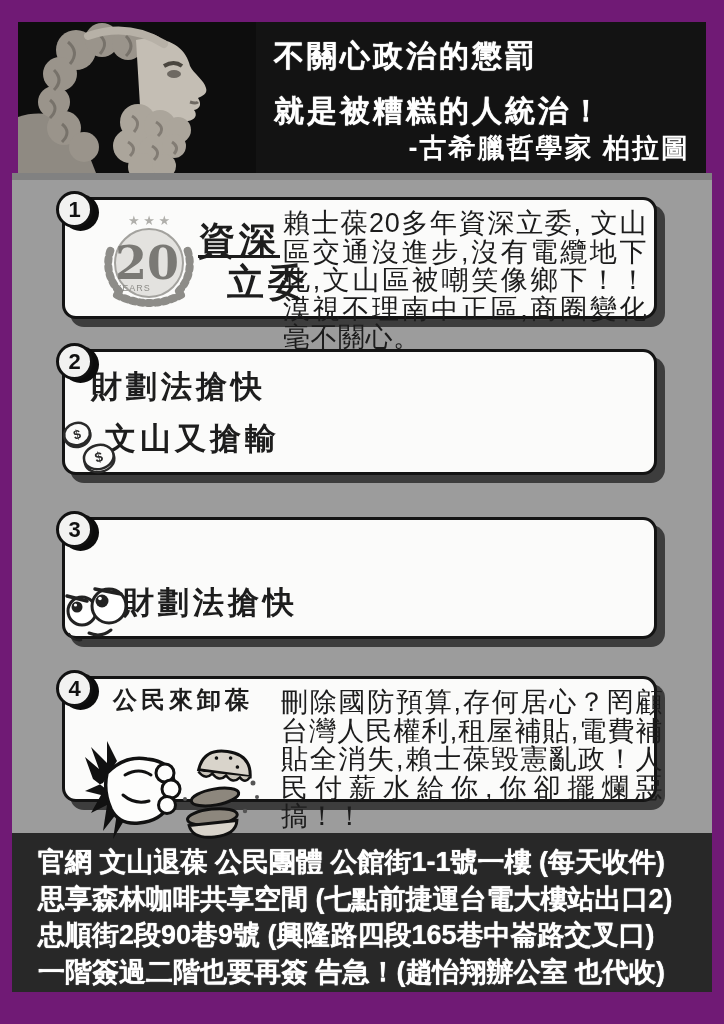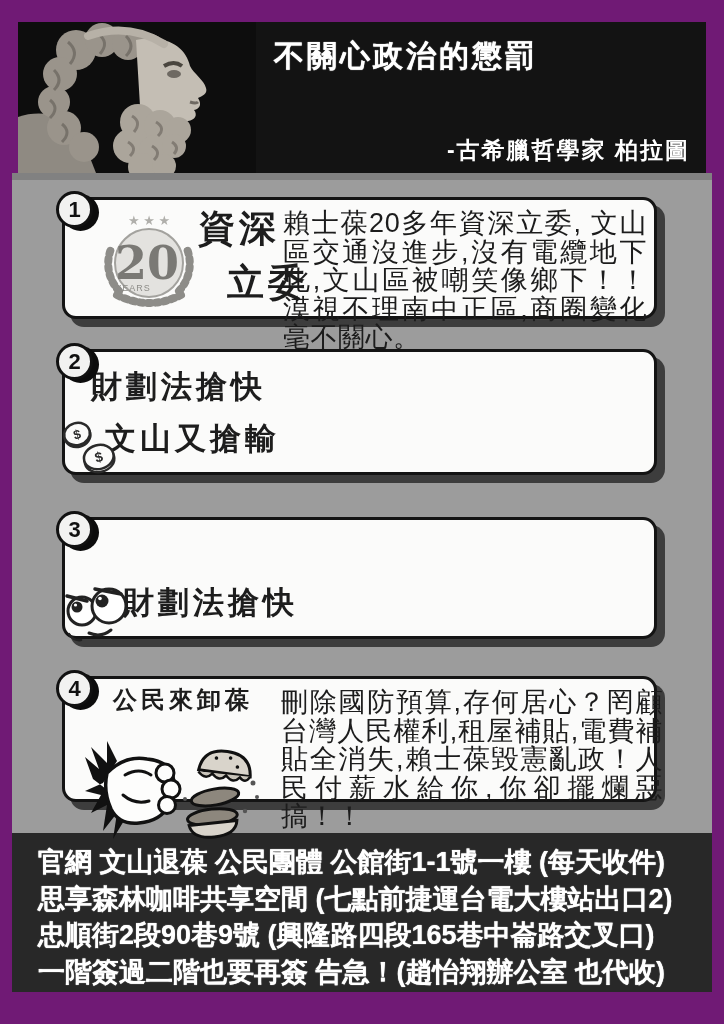--- a/index.html
+++ b/index.html
@@ -143,6 +143,7 @@
 
     <div class="quote">
       <div class="quote-line">不關心政治的懲罰</div>
+      <div class="quote-line">就是被糟糕的人統治！</div>
     </div>
     <div class="attribution">-古希臘哲學家 柏拉圖</div>
   </div>

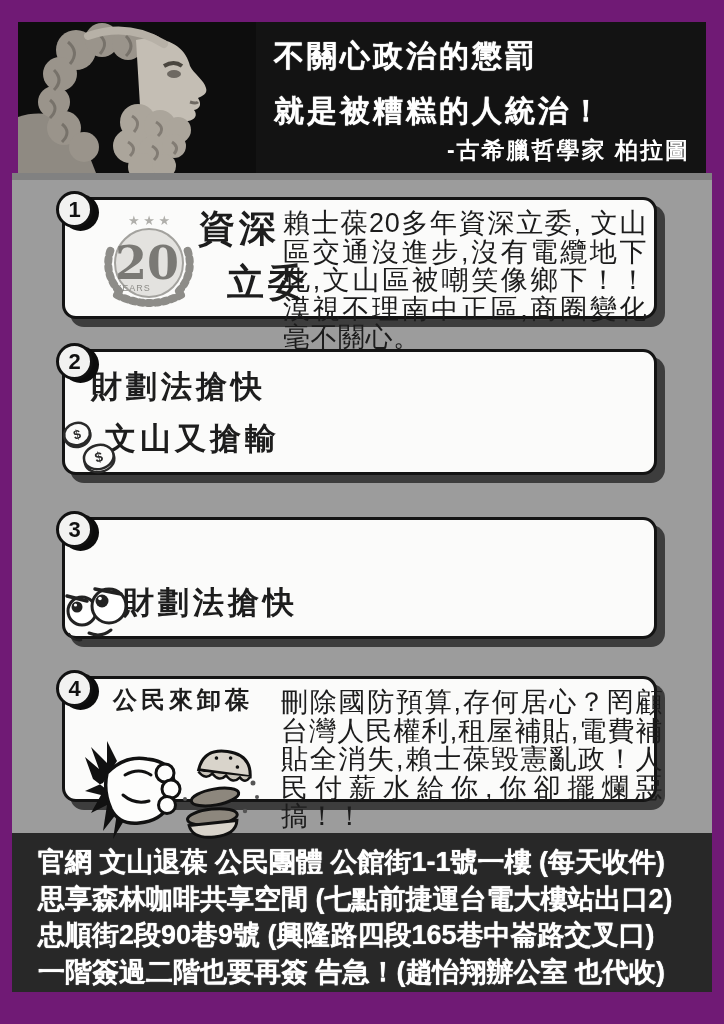--- a/index.html
+++ b/index.html
@@ -23,7 +23,7 @@
   }
   .attribution {
     position:absolute; right:16px; bottom:7px; color:#fff;
-    font-size:23px; font-weight:bold; letter-spacing:2px; white-space:nowrap;
+    font-size:27px; font-weight:bold; letter-spacing:2px; white-space:nowrap;
   }
   
   .band {

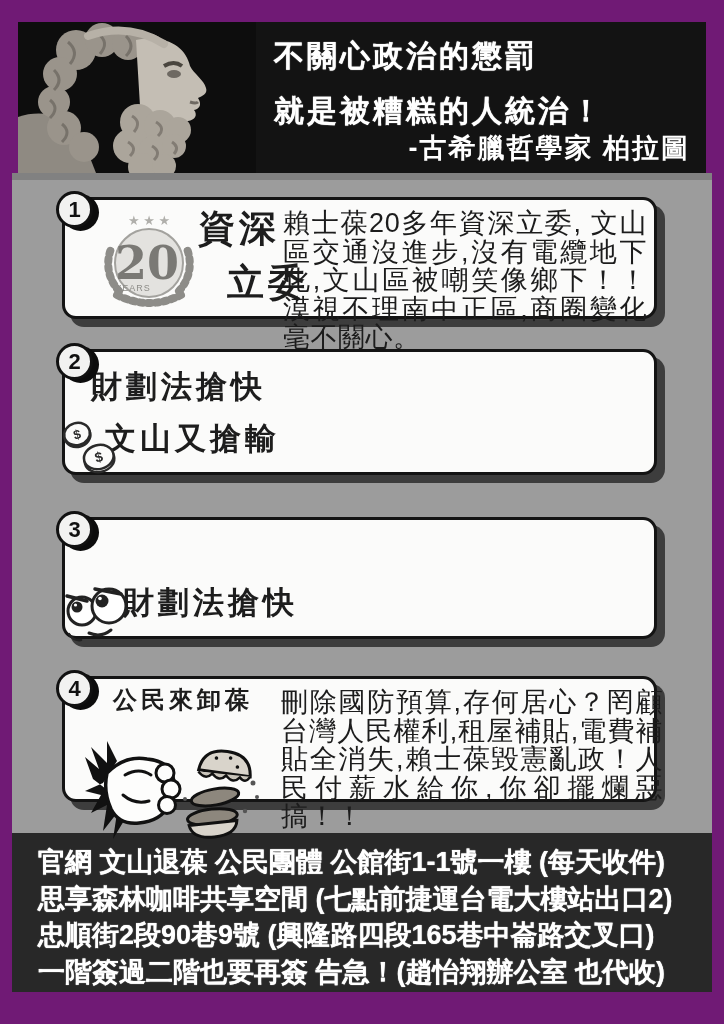--- a/index.html
+++ b/index.html
@@ -60,7 +60,7 @@
   }
   .card-4 .card-body { left:216px; width:382px; }
   
-  .t1a { left:133px; top:4px;  font-size:37px; }
+  .t1a { left:133px; top:16px;  font-size:37px;text-decoration:underline; }
   .t1b { left:162px; top:58px; font-size:37px; }
   .t2a { left:26px;  top:14px; font-size:31px; }
   .t2b { left:40px;  top:66px; font-size:31px; }

